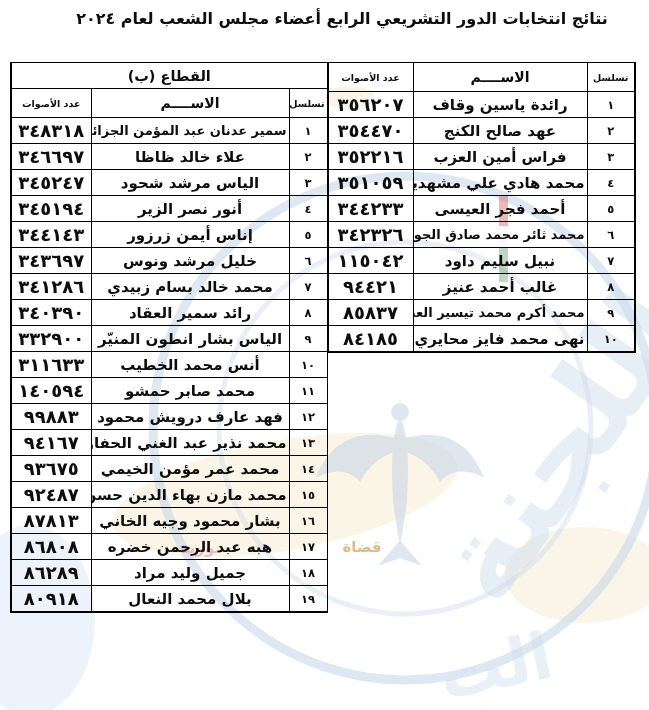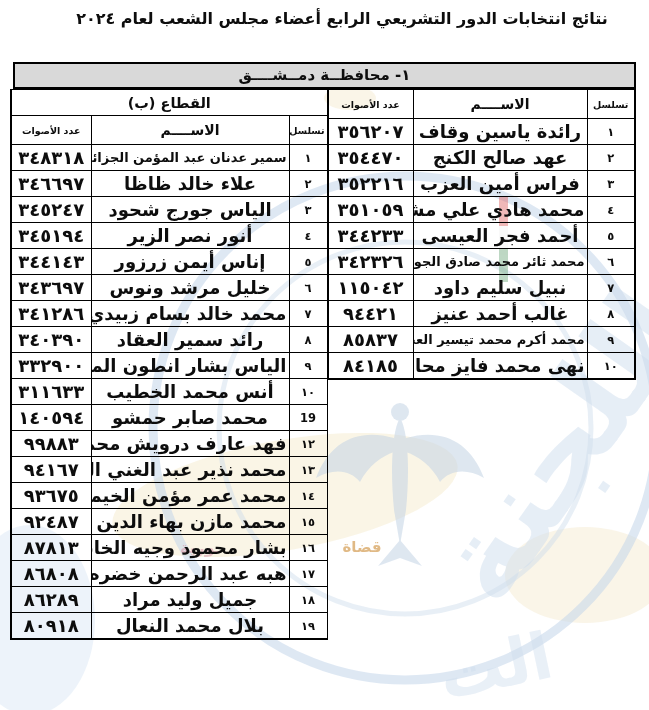--- a/index.html
+++ b/index.html
@@ -74,7 +74,6 @@
 
 <div class="table-wrap">
 
-  <div class="gov-band">١- محافظــة دمــشــــق</div>
 
   <div class="halves">
 

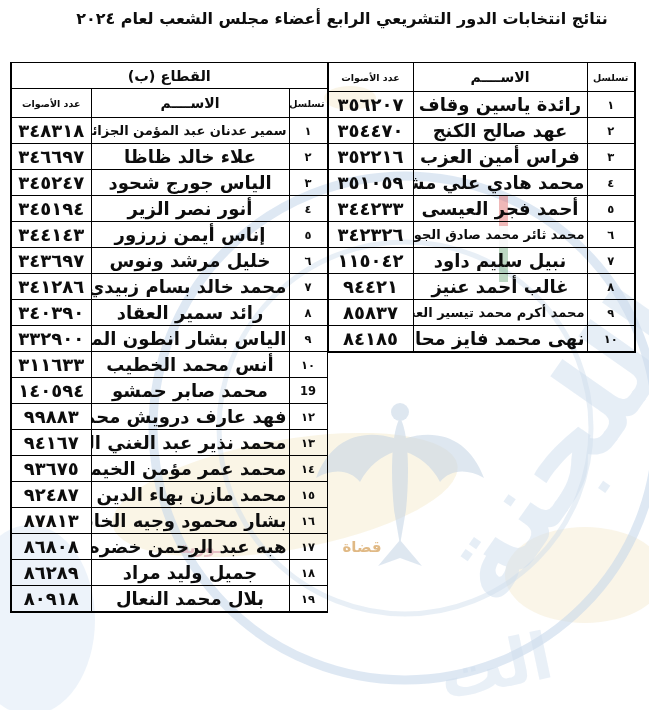--- a/index.html
+++ b/index.html
@@ -38,7 +38,7 @@
   .hdr-votes{font-size:9.5px;}
   tbody td{height:25px;}
   td.c-serial{font-size:11.5px;}
-  td.c-name{font-size:18px;}
+  td.c-name{font-size:15px;}
   td.c-name.name-sm{font-size:13px;}
   td.c-votes{font-size:18px;letter-spacing:1px;}
 </style>

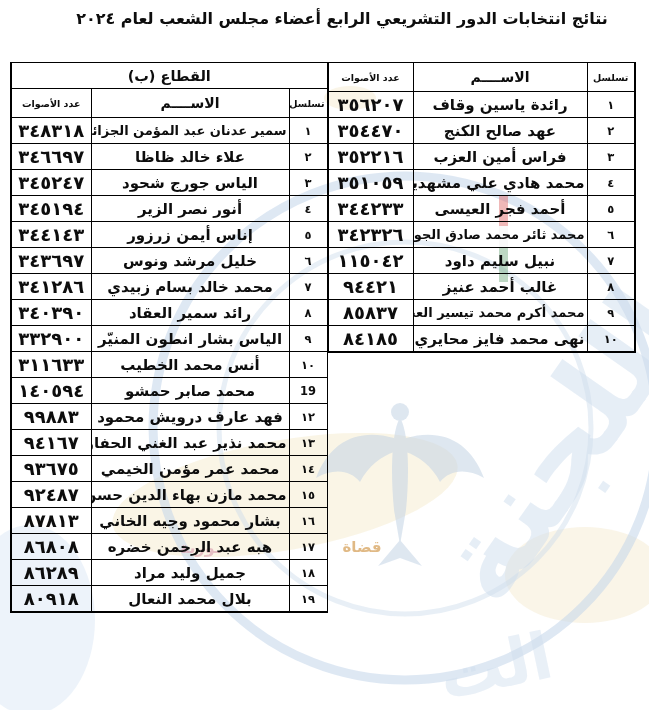--- a/index.html
+++ b/index.html
@@ -173,7 +173,7 @@
           </tr>
           <tr>
             <td class="c-serial">٣</td>
-            <td class="c-name">الياس جورج شحود</td>
+            <td class="c-name">الياس مرشد شحود</td>
             <td class="c-votes">٣٤٥٢٤٧</td>
           </tr>
           <tr>

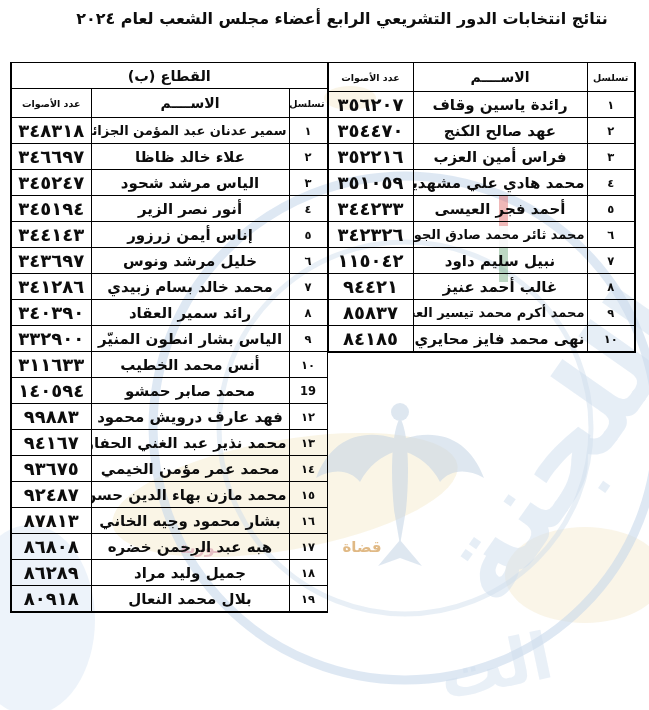--- a/index.html
+++ b/index.html
@@ -212,7 +212,7 @@
             <td class="c-votes">٣١١٦٣٣</td>
           </tr>
           <tr>
-            <td class="c-serial">19</td>
+            <td class="c-serial">١١</td>
             <td class="c-name">محمد صابر حمشو</td>
             <td class="c-votes">١٤٠٥٩٤</td>
           </tr>

